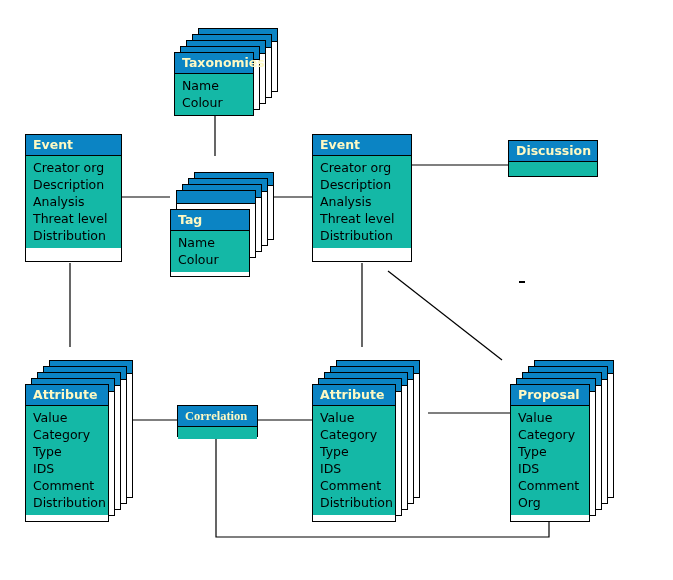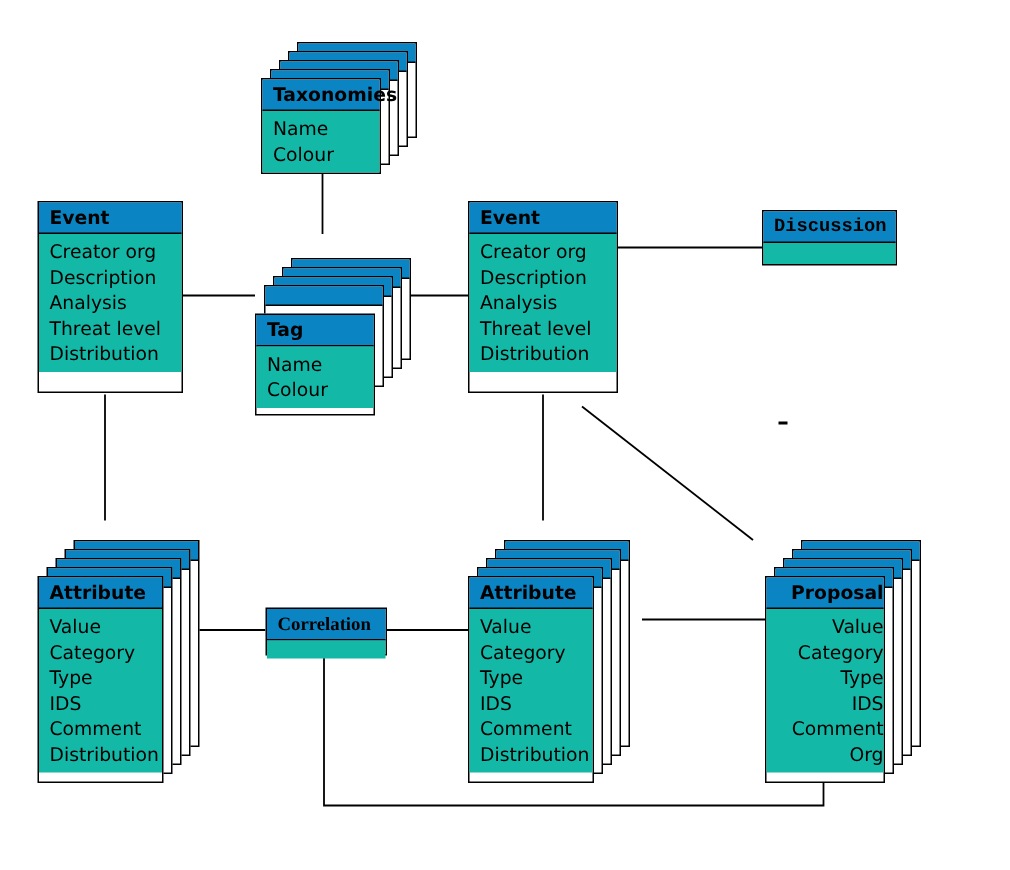--- a/index.html
+++ b/index.html
@@ -52,7 +52,7 @@
   .card-title {
     box-sizing: border-box;
     background: #0b84c4;
-    color: #000000;
+    color: #fef9c3;
     font-weight: bold;
     font-size: 12.5px;
     line-height: 14px;

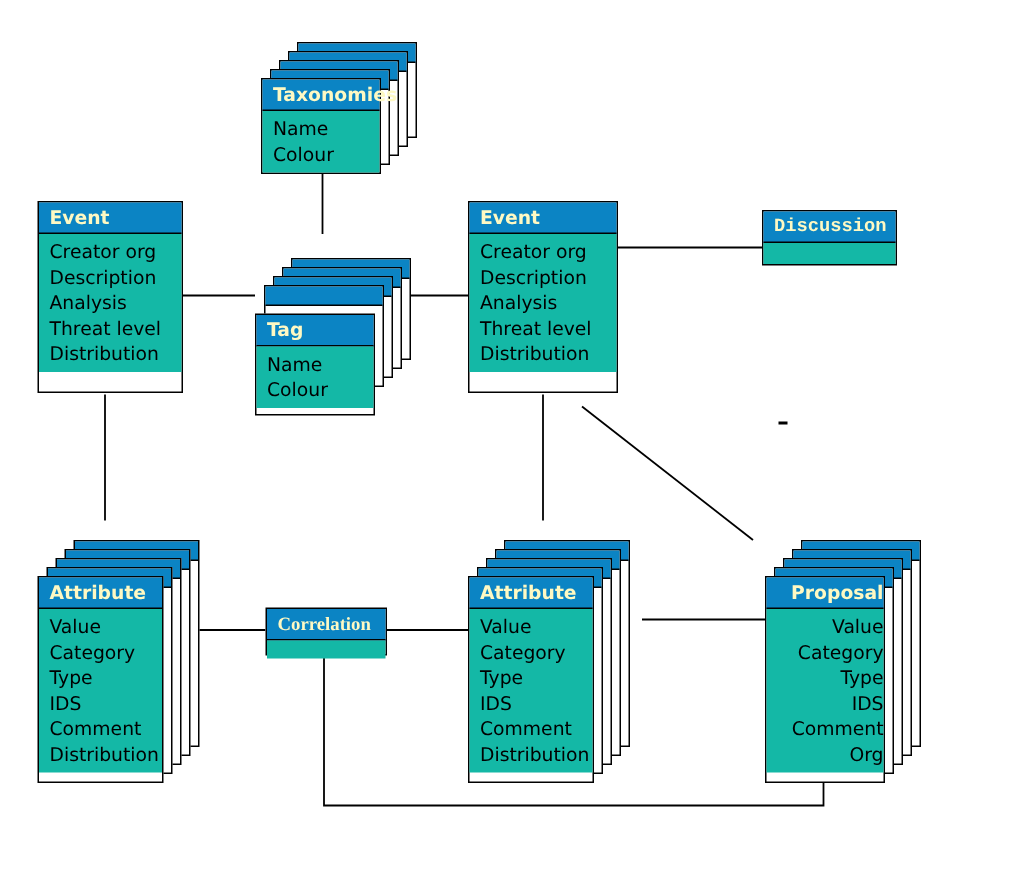--- a/index.html
+++ b/index.html
@@ -170,7 +170,7 @@
           </div>
         </div>
       </div>
-      <div class="node" style="left: 508px; top: 140px; width: 90px; height: 37px; font-family: Liberation Mono, monospace;">
+      <div class="node" style="left: 508px; top: 140px; width: 90px; height: 37px;">
         <div class="card" style="left: 0px; top: 0px; width: 90px; height: 37px;">
           <div class="card-title">Discussion</div>
           <div class="card-body empty"></div>

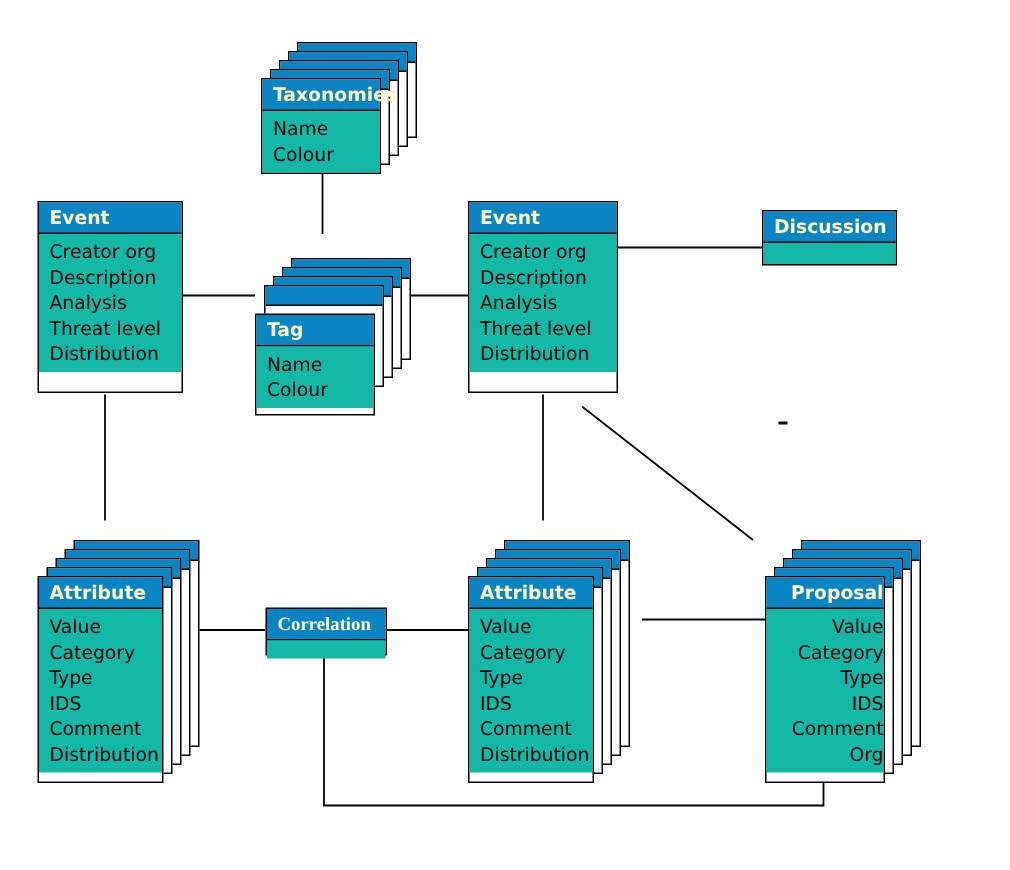--- a/index.html
+++ b/index.html
@@ -245,7 +245,7 @@
         <div class="stack-sheet" style="left: 6px; top: 18px; width: 80px; height: 138px;">
           <div class="sheet-head"></div>
         </div>
-        <div class="card" style="left: 0px; top: 24px; width: 80px; height: 138px; text-align: right;">
+        <div class="card" style="left: 0px; top: 24px; width: 80px; height: 138px;">
           <div class="card-title">Proposal</div>
           <div class="card-body">
             <div class="field">Value</div>

